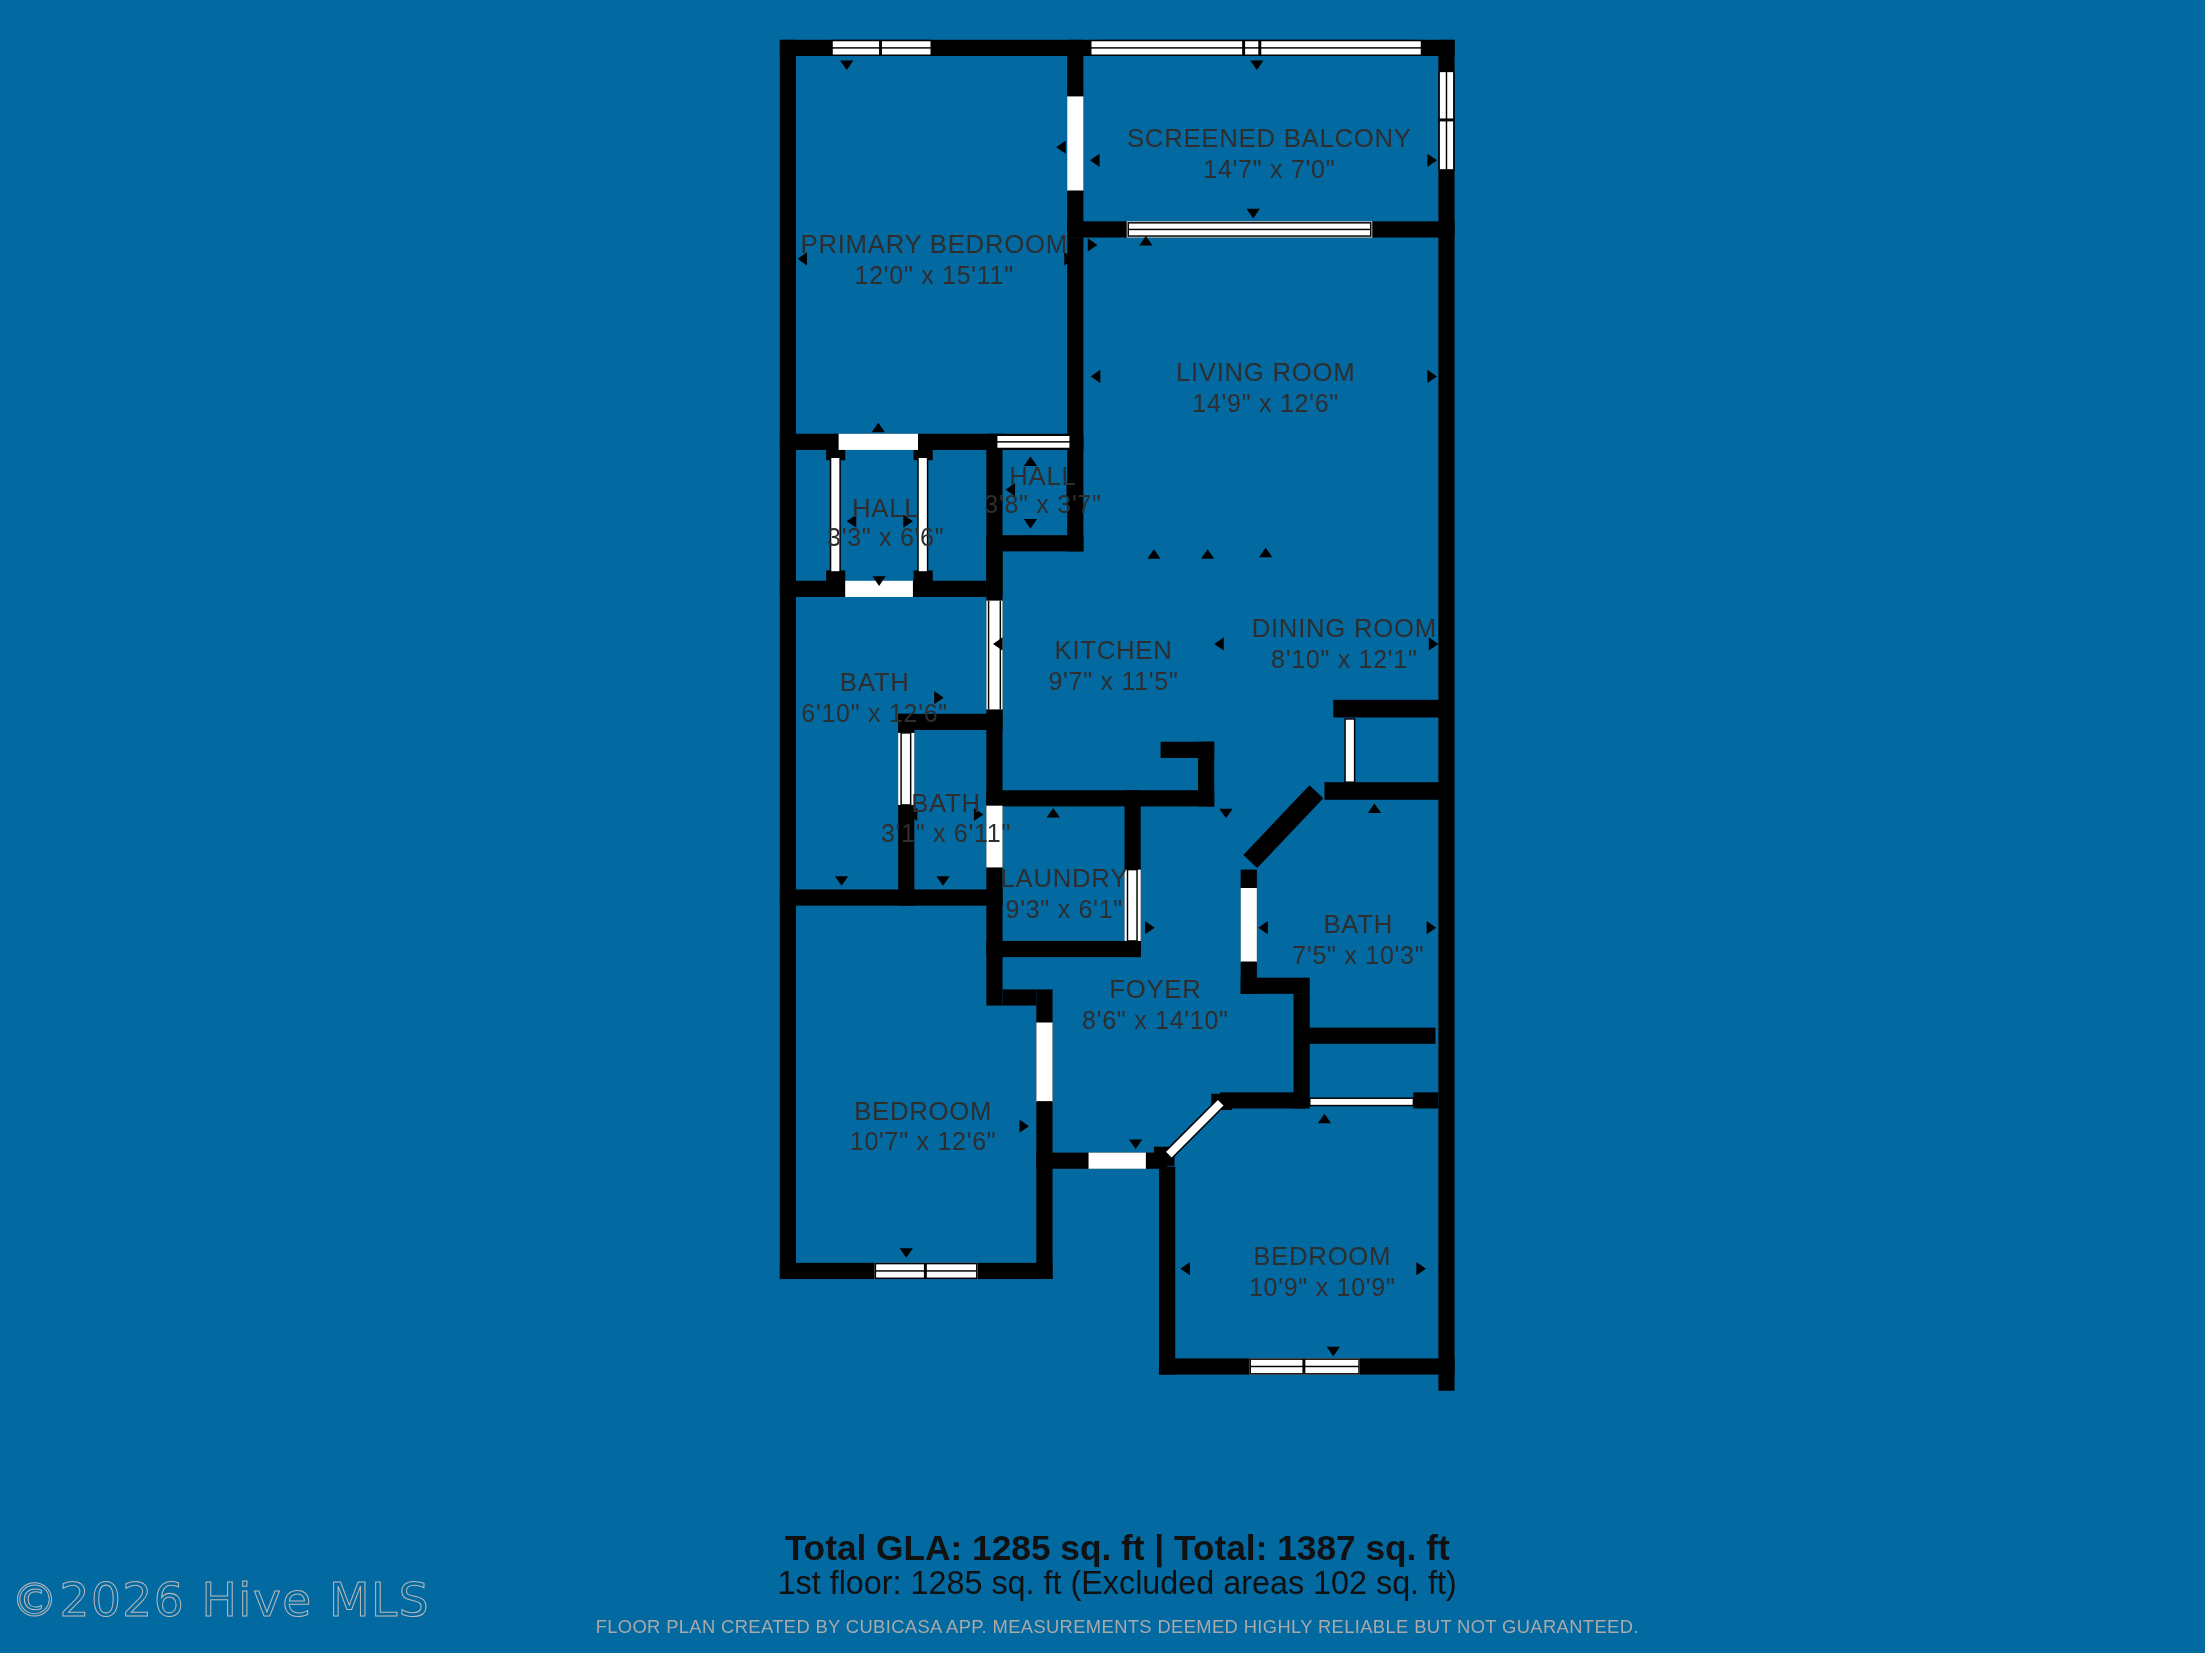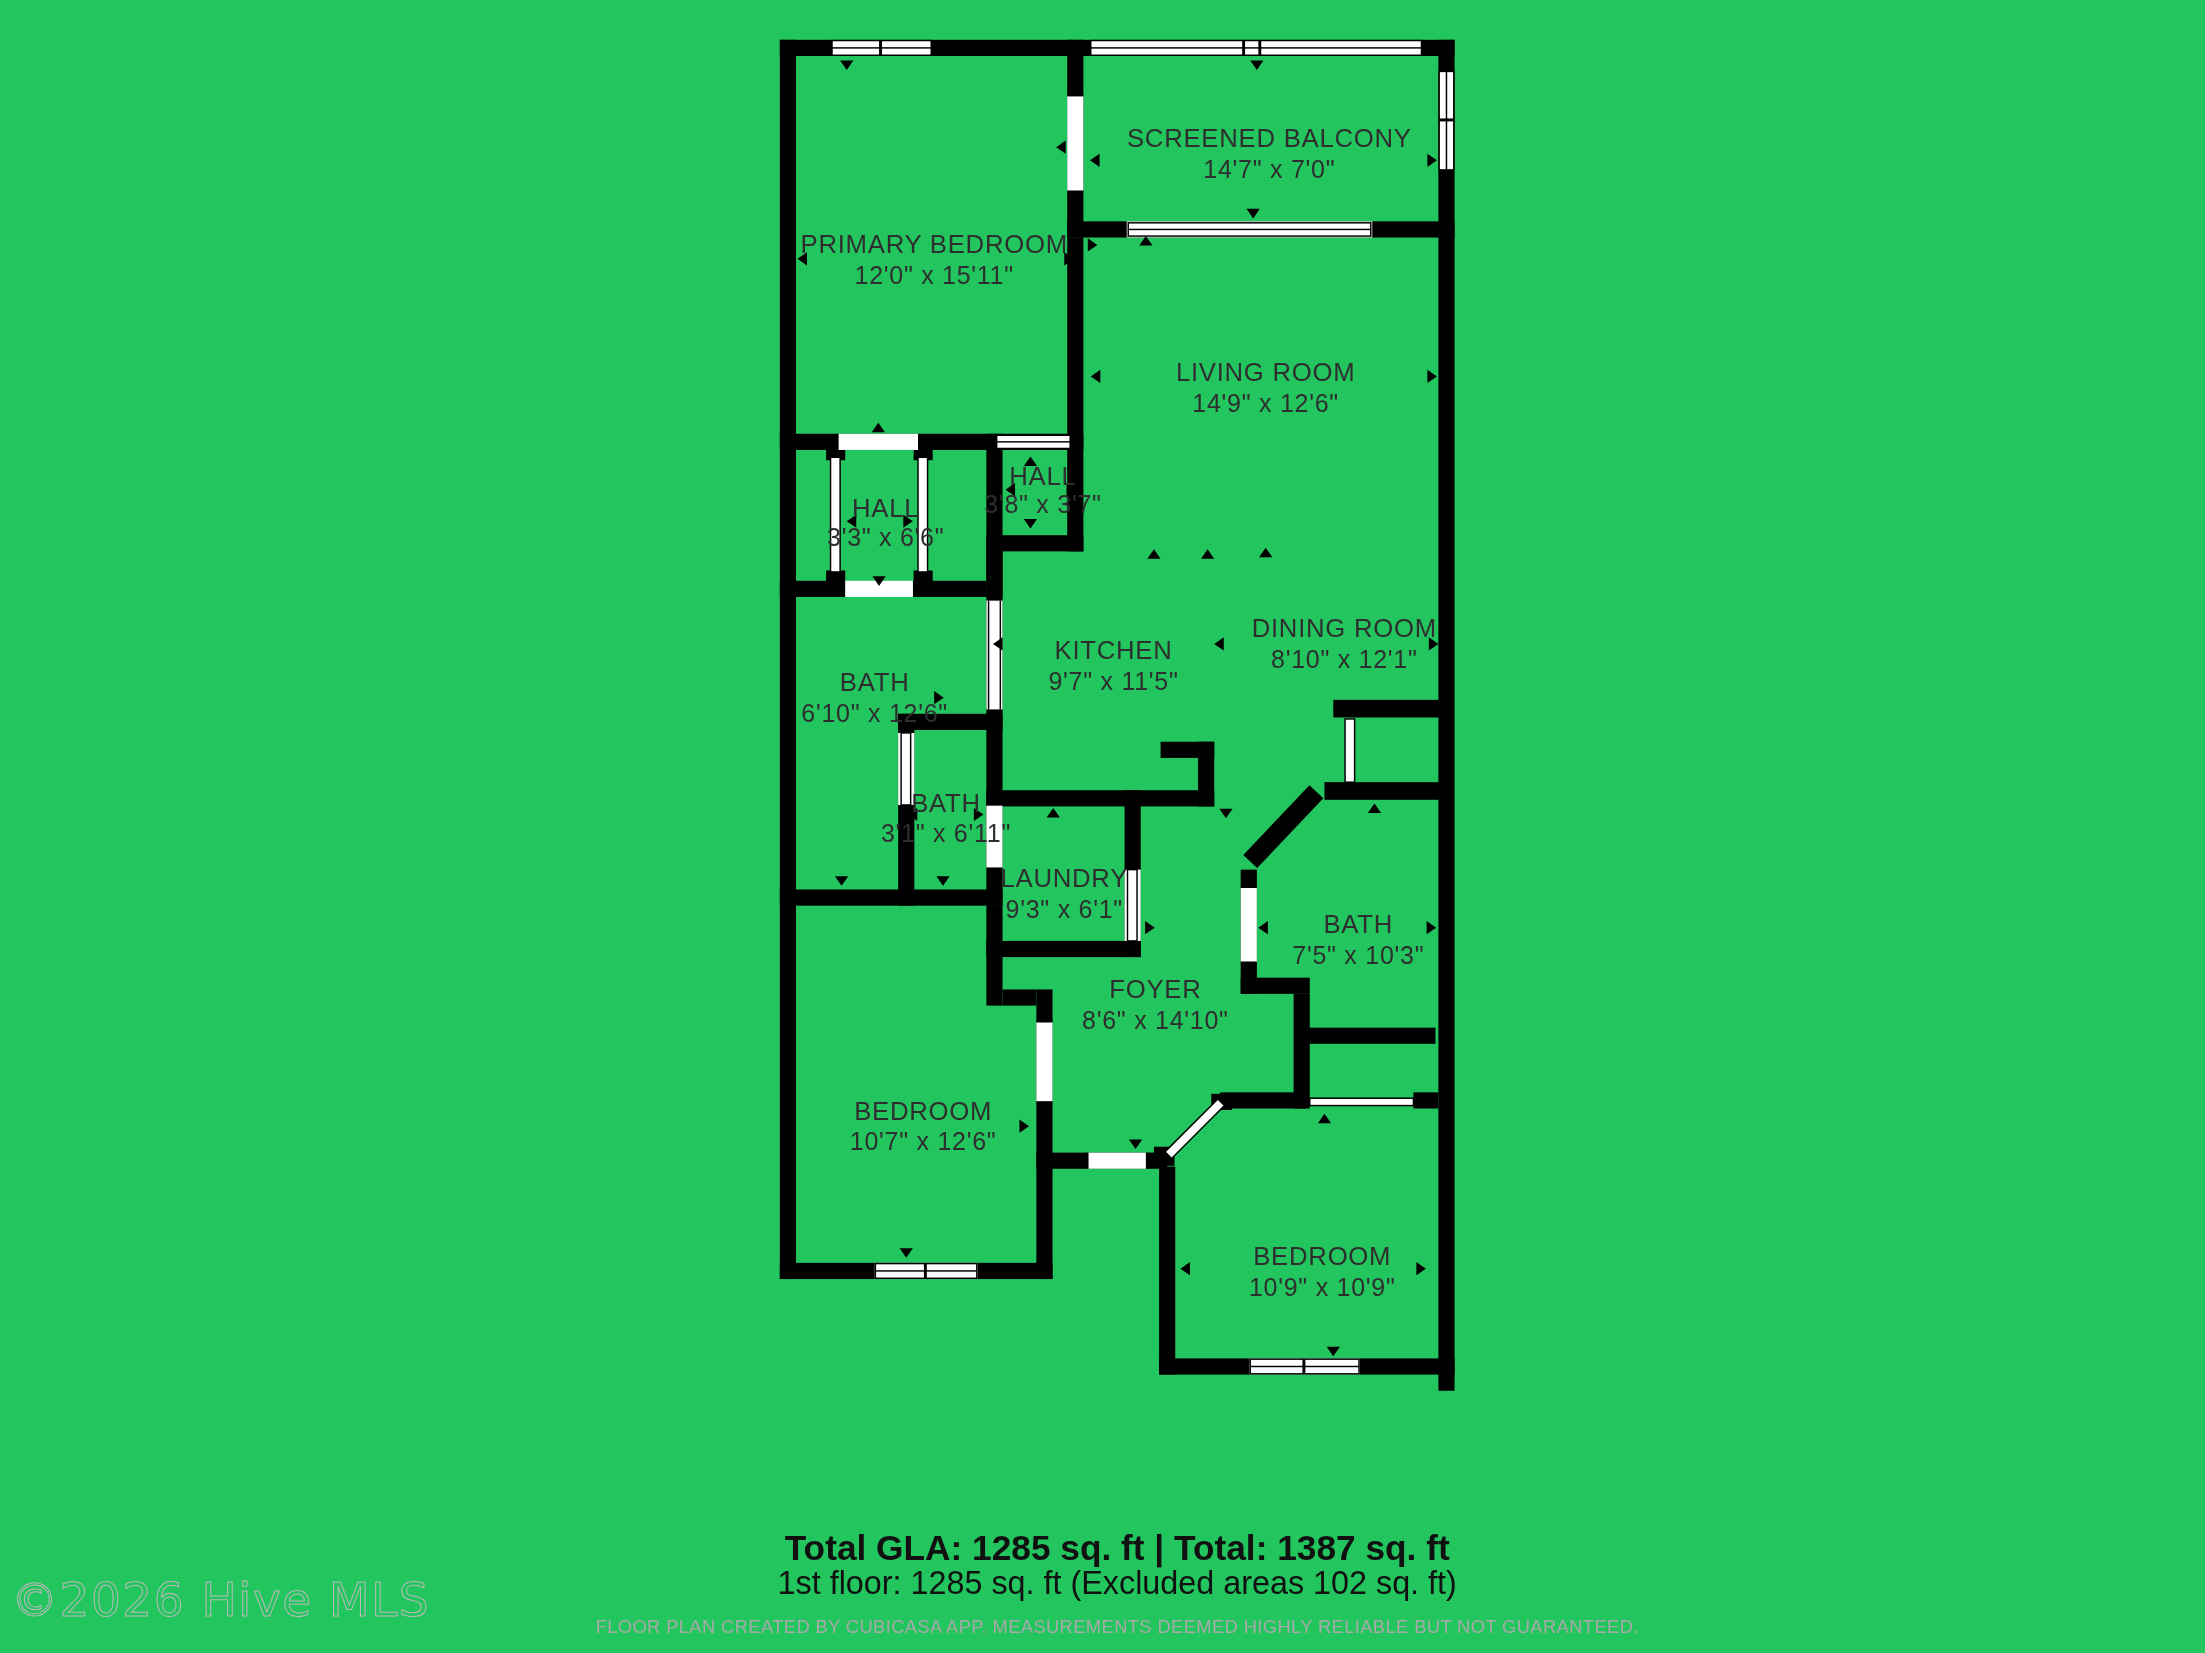--- a/index.html
+++ b/index.html
@@ -3,7 +3,7 @@
 <meta charset="utf-8">
 <style>
   html,body{margin:0;padding:0;background:#ffffff;}
-  #page{position:relative;width:2205px;height:1654px;background:#22c55e;overflow:hidden;
+  #page{position:relative;width:2205px;height:1654px;background:#0369a1;overflow:hidden;
         font-family:"Liberation Sans", sans-serif;}
   svg text{font-family:"Liberation Sans", sans-serif;}
   .room-name{font-size:35px;fill:#2e2e2e;letter-spacing:1px;}

